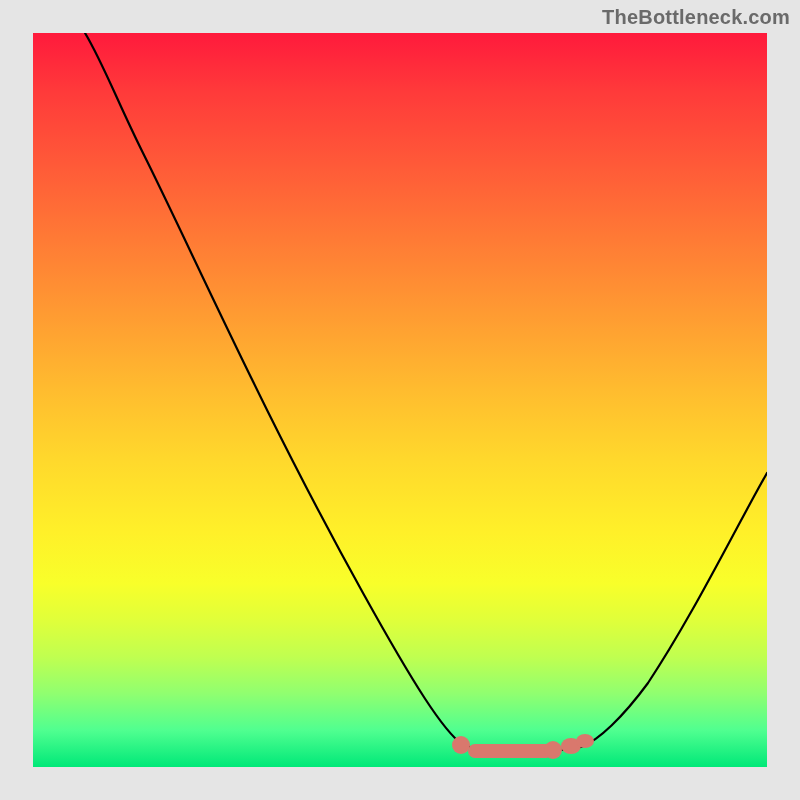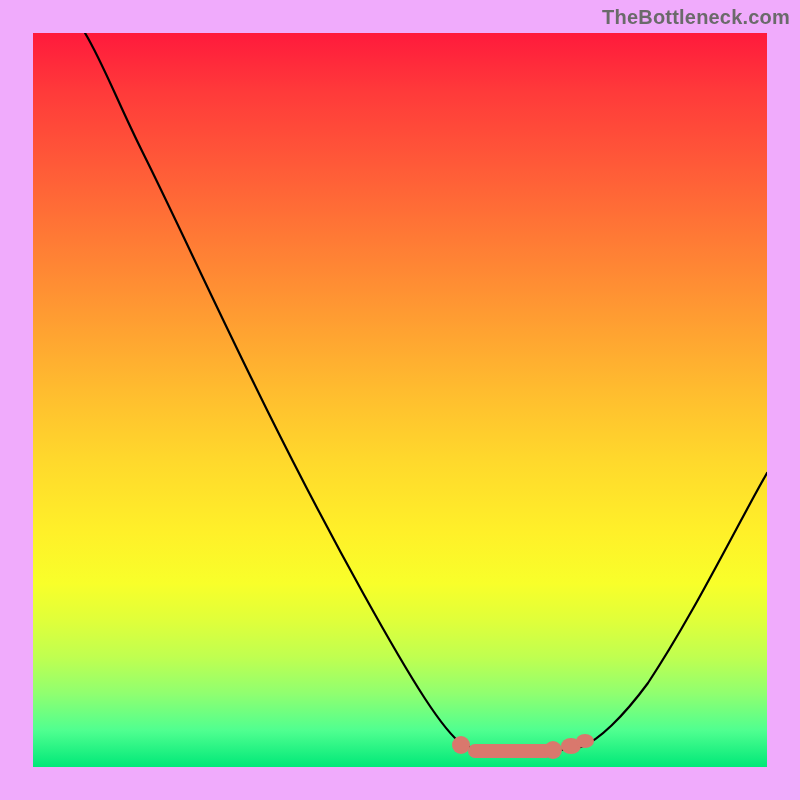--- a/index.html
+++ b/index.html
@@ -8,7 +8,7 @@
     position: relative;
     width: 800px;
     height: 800px;
-    background: #f0abfc;
+    background: #e5e5e5;
   }
   .plot-area {
     position: absolute;

